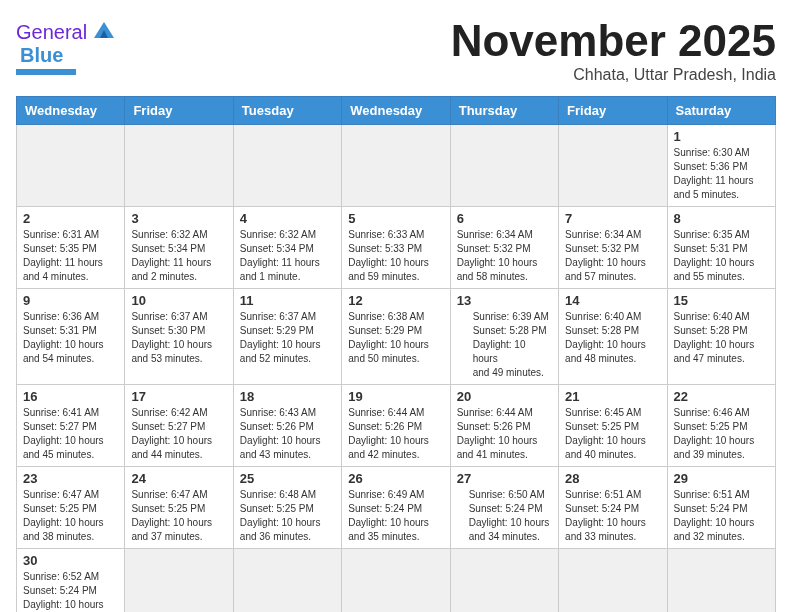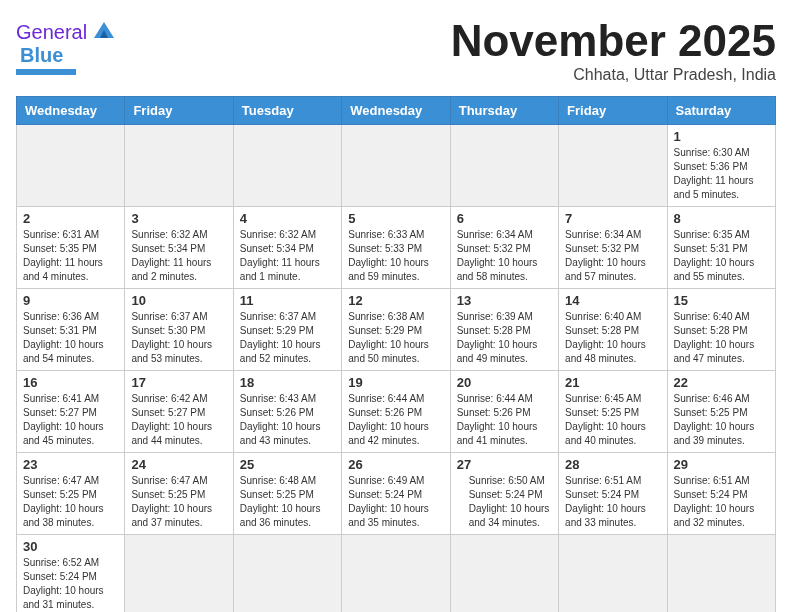--- a/index.html
+++ b/index.html
@@ -221,7 +221,7 @@
         </td>
         <td>
           <span class="day-num">13</span>
-          <div class="day-info" style="white-space: pre-line;">Sunrise: 6:39 AM
+          <div class="day-info" style="white-space: pre-line; margin-left: 16px;">Sunrise: 6:39 AM
 Sunset: 5:28 PM
 Daylight: 10 hours
 and 49 minutes.</div>

